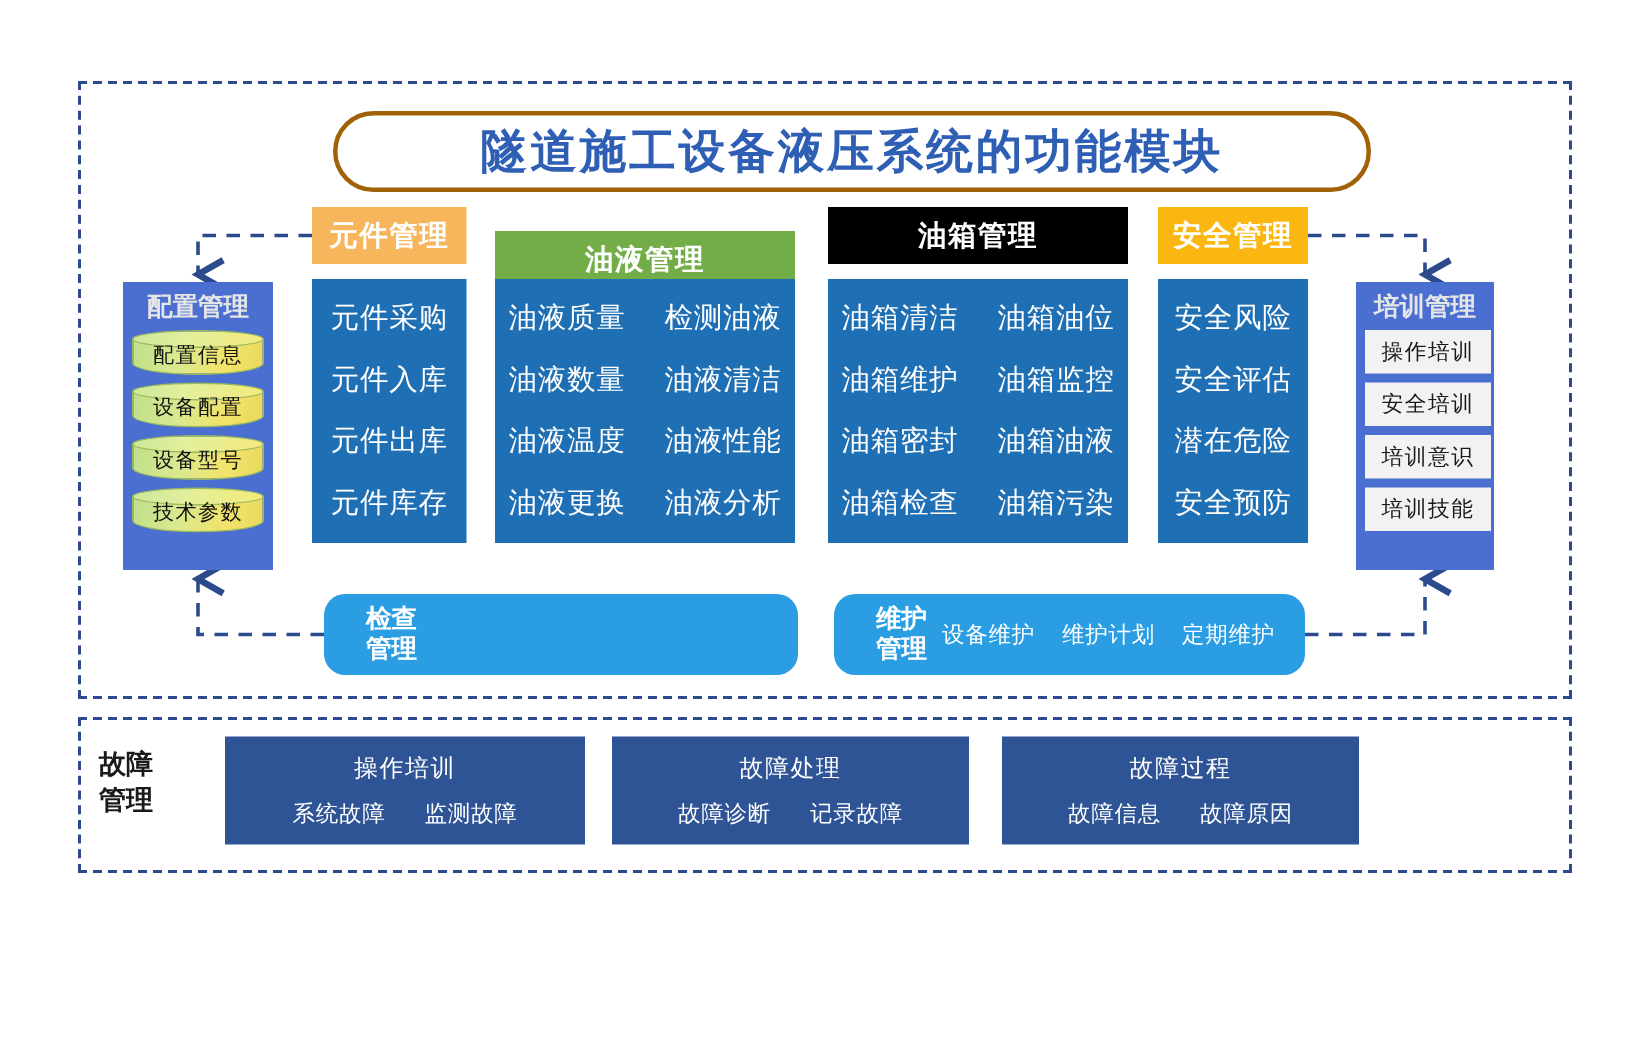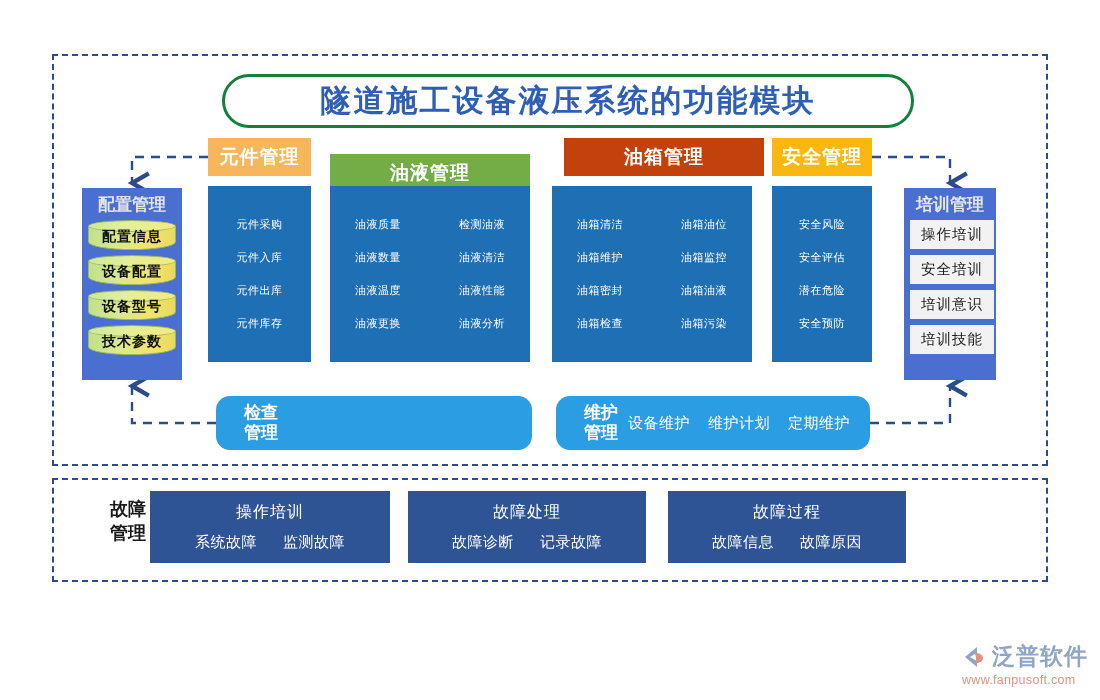--- a/index.html
+++ b/index.html
@@ -35,7 +35,7 @@
     position: absolute;
     left: 222px; top: 74px;
     width: 692px; height: 54px;
-    border: 3px solid #15803d;
+    border: 3px solid #a16207;
     border-radius: 27px;
     background: #ffffff;
     display: flex;

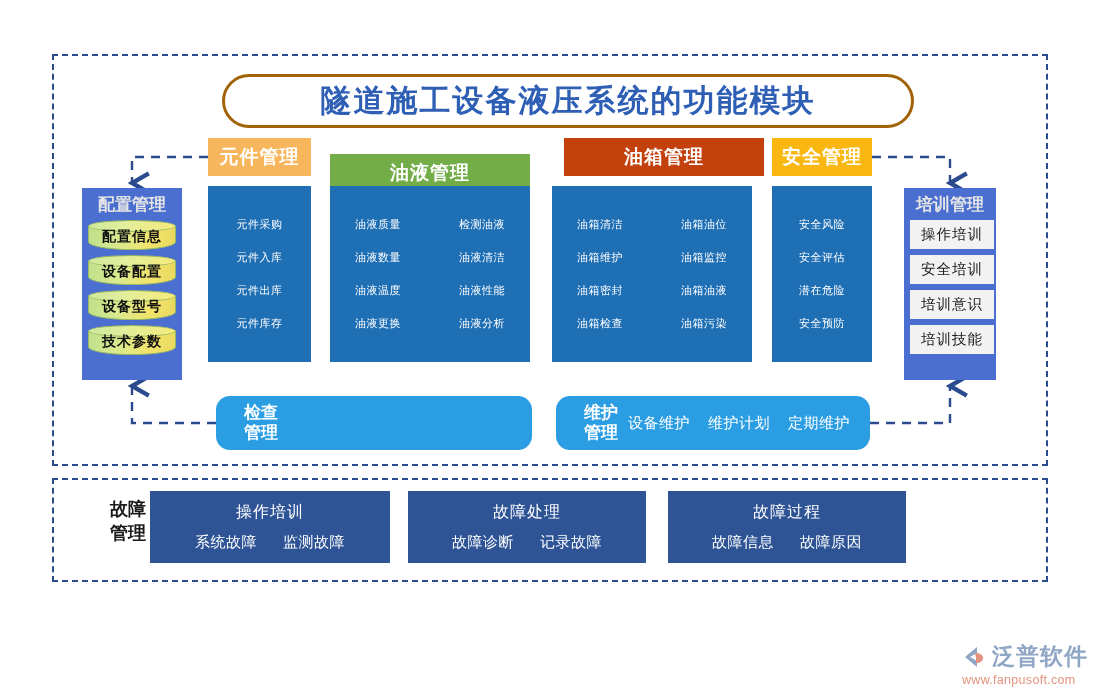--- a/index.html
+++ b/index.html
@@ -68,7 +68,7 @@
   #head-yj { left: 208px; top: 138px; width: 103px; background: #f5b濃; }
   #head-yj { background: #f7b55c; }
   #head-yy { left: 330px; top: 154px; width: 200px; background: #72ad48; }
-  #head-yx { left: 564px; top: 138px; width: 200px; background: #c2410c; }
+  #head-yx { left: 552px; top: 138px; width: 200px; background: #000000; }
   #head-aq { left: 772px; top: 138px; width: 100px; background: #fbb711; }
 
   

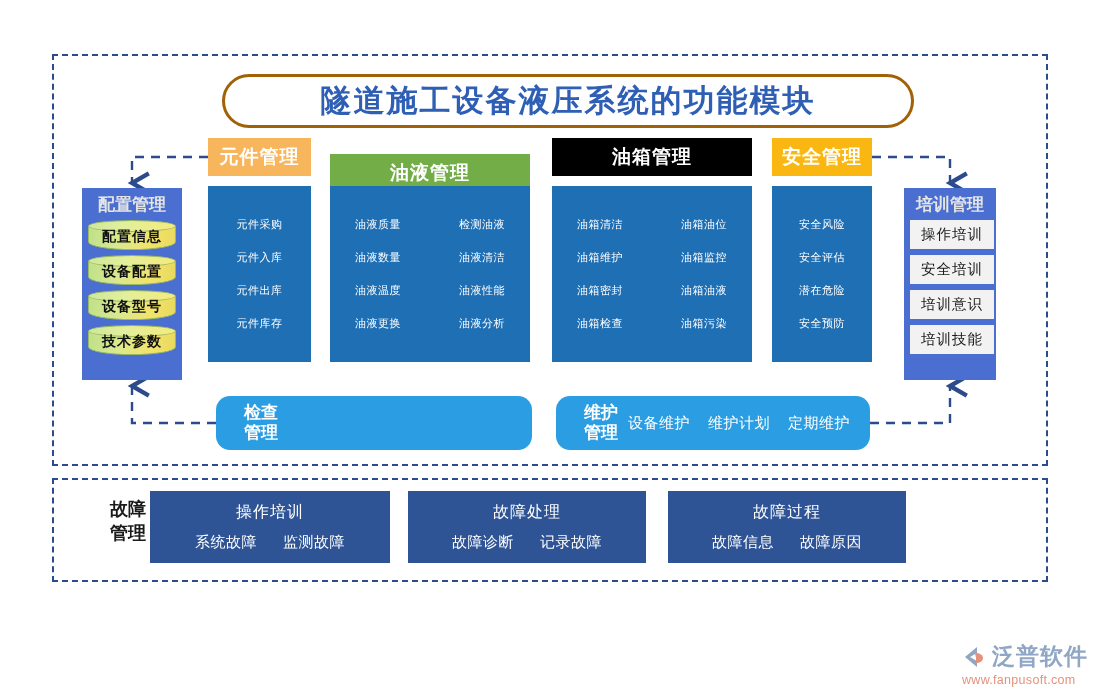--- a/index.html
+++ b/index.html
@@ -82,7 +82,7 @@
   }
   .cat-body .cell {
     color: #ffffff;
-    font-size: 11px;
+    font-size: 19px;
     line-height: 1;
     white-space: nowrap;
     letter-spacing: 0.5px;

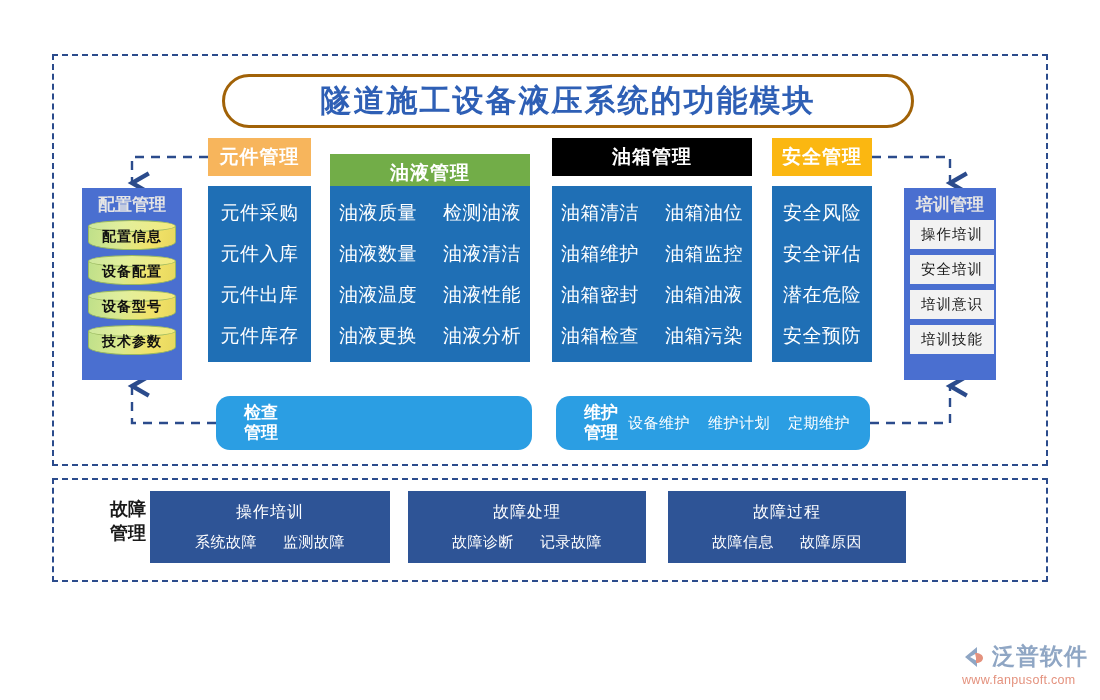--- a/index.html
+++ b/index.html
@@ -121,7 +121,6 @@
     width: 88px;
     height: 32px;
     margin: 0 auto 3px auto;
-    font-weight: bold;
   }
   .cyl .body {
     position: absolute;

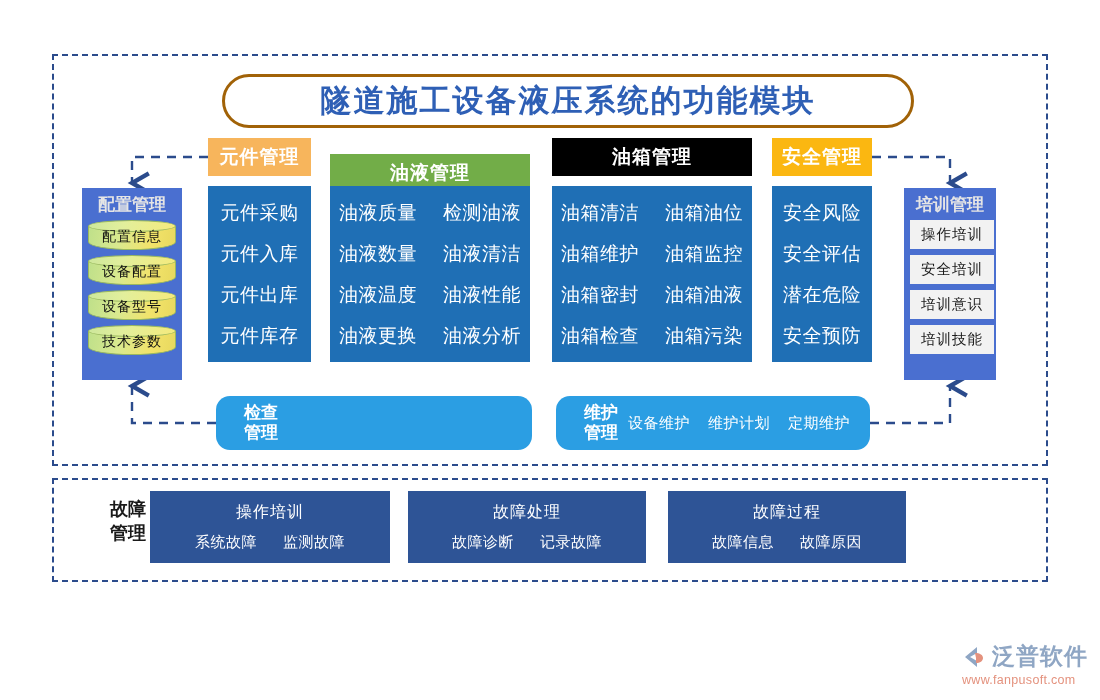--- a/index.html
+++ b/index.html
@@ -209,7 +209,7 @@
     font-size: 18px;
     font-weight: bold;
     line-height: 1.35;
-    text-align: right;
+    text-align: left;
   }
   .fault-box {
     position: absolute;

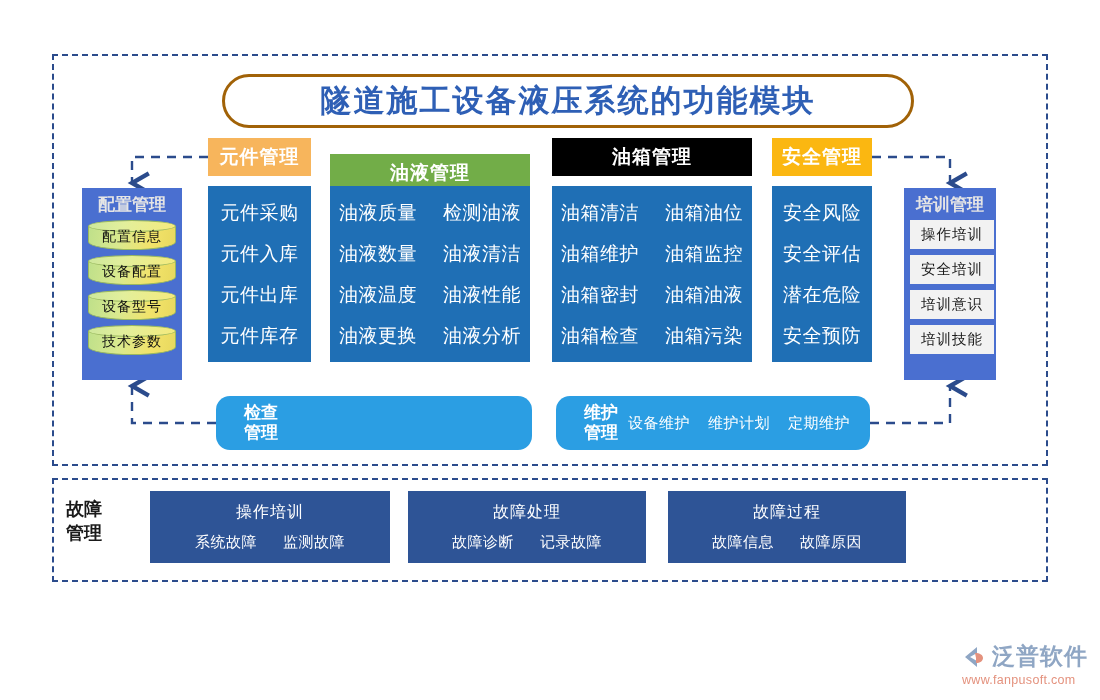--- a/index.html
+++ b/index.html
@@ -429,16 +429,6 @@
     </div>
   </div>
 
-  <div id="logo">
-    <div id="logo-row">
-      <svg width="26" height="26" viewBox="0 0 26 26">
-        <path d="M3,13 L15,3 L15,9 L8,13 L15,17 L15,23 Z" fill="#8fa6c4"></path>
-        <path d="M13,9 C18,9 21,11 21,14 C21,17 18,19 14,19 L14,14 Z" fill="#e4927e"></path>
-      </svg>
-      <span id="logo-text">泛普软件</span>
-    </div>
-    <div id="logo-url">www.fanpusoft.com</div>
-  </div>
 
 </div>
 

